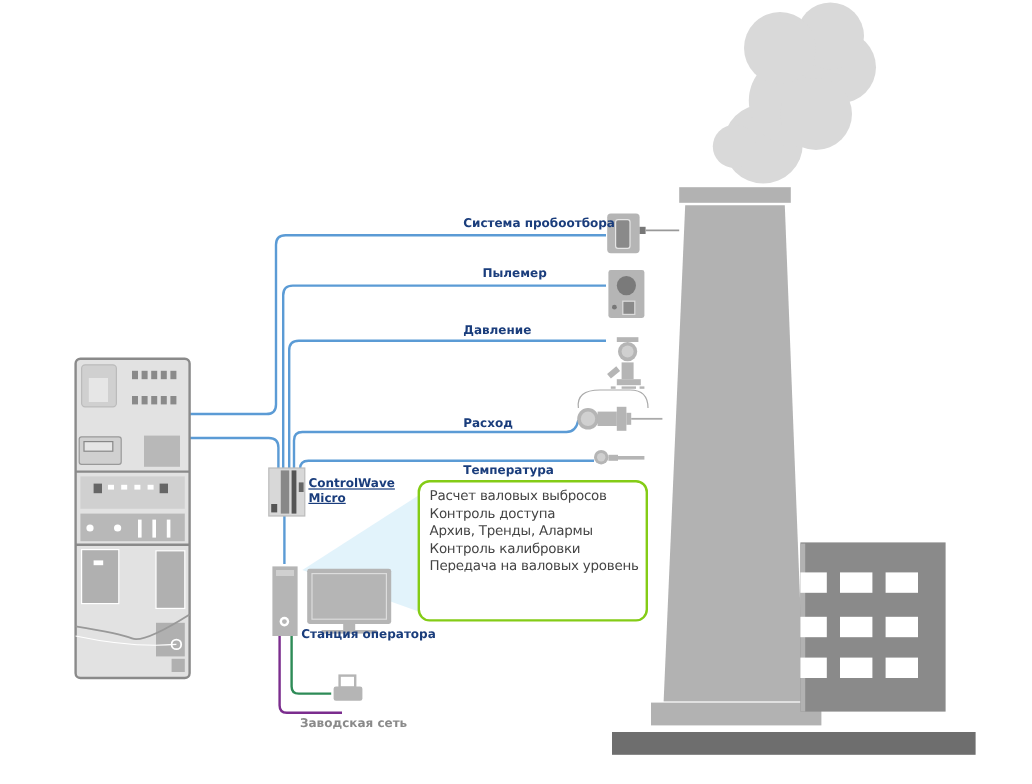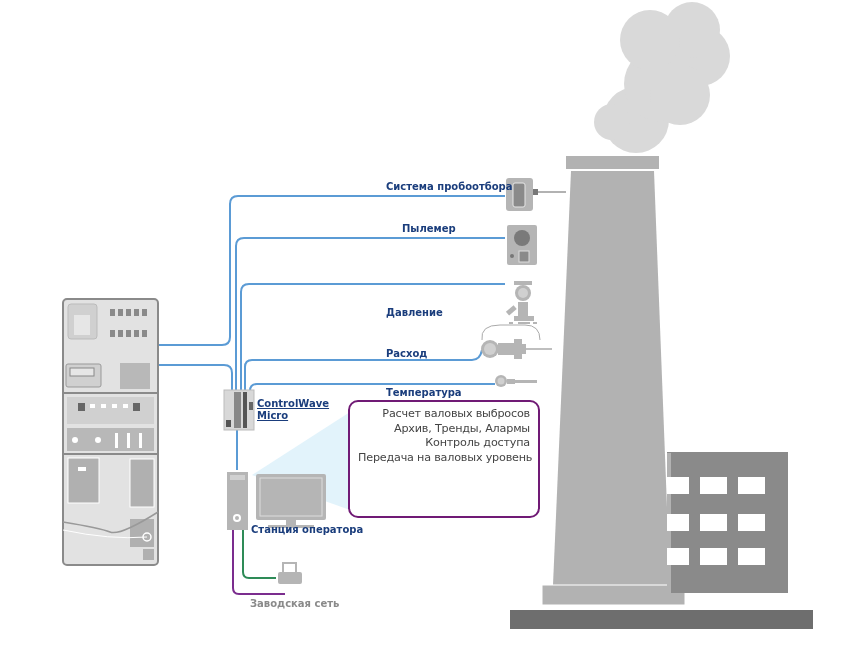--- a/index.html
+++ b/index.html
@@ -178,7 +178,7 @@
 
 <div class="lbl" style="left:386px;top:181px;">Система пробоотбора</div>
 <div class="lbl" style="left:386px;top:223px;margin-left:16px;">Пылемер</div>
-<div class="lbl" style="left:386px;top:270px;margin-top:37px;">Давление</div>
+<div class="lbl" style="left:386px;top:270px;">Давление</div>
 <div class="lbl" style="left:386px;top:348px;">Расход</div>
 <div class="lbl" style="left:386px;top:371px;margin-top:16px;">Температура</div>
 <div class="lbl" style="left:257px;top:398px;text-decoration:underline;">

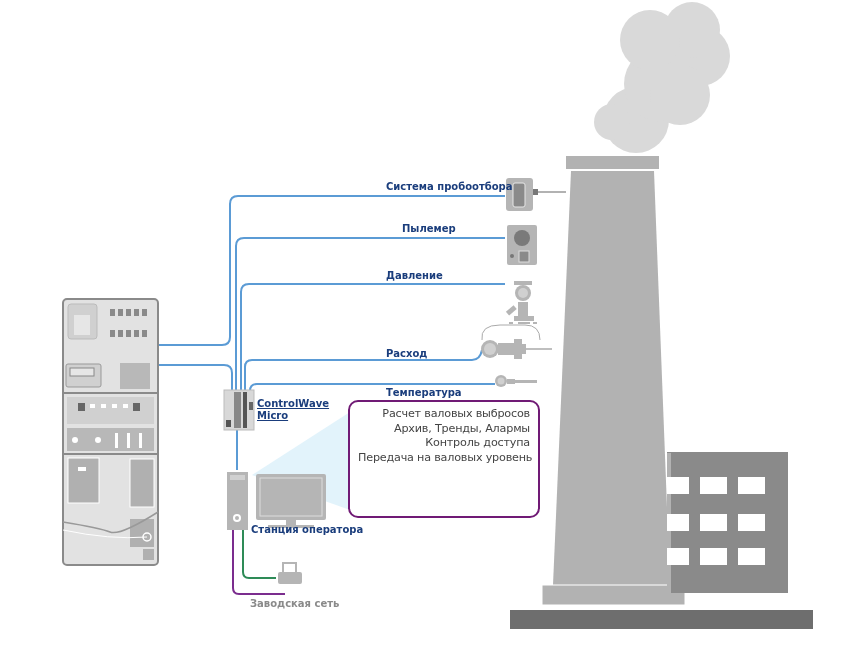--- a/index.html
+++ b/index.html
@@ -7,7 +7,7 @@
   #stage{position:absolute;left:0;top:0;width:860px;height:653px;}
   .lbl{position:absolute;font-family:"DejaVu Sans",sans-serif;font-weight:bold;font-size:10px;color:#1a3d7c;white-space:nowrap;line-height:12px;}
   .lbl.gray{color:#8a8a8a;}
-  .callout{position:absolute;left:348px;top:400px;width:192px;height:118px;border:2px solid #701a75;border-radius:10px;background:#fff;box-sizing:border-box;padding:5px 8px;text-align:right;}
+  .callout{position:absolute;left:348px;top:400px;width:192px;height:118px;border:2px solid #84cc16;border-radius:10px;background:#fff;box-sizing:border-box;padding:5px 8px;}
   .callout .item{font-size:11.2px;line-height:14.6px;color:#444;white-space:nowrap;letter-spacing:-0.2px;}
 </style>
 </head>

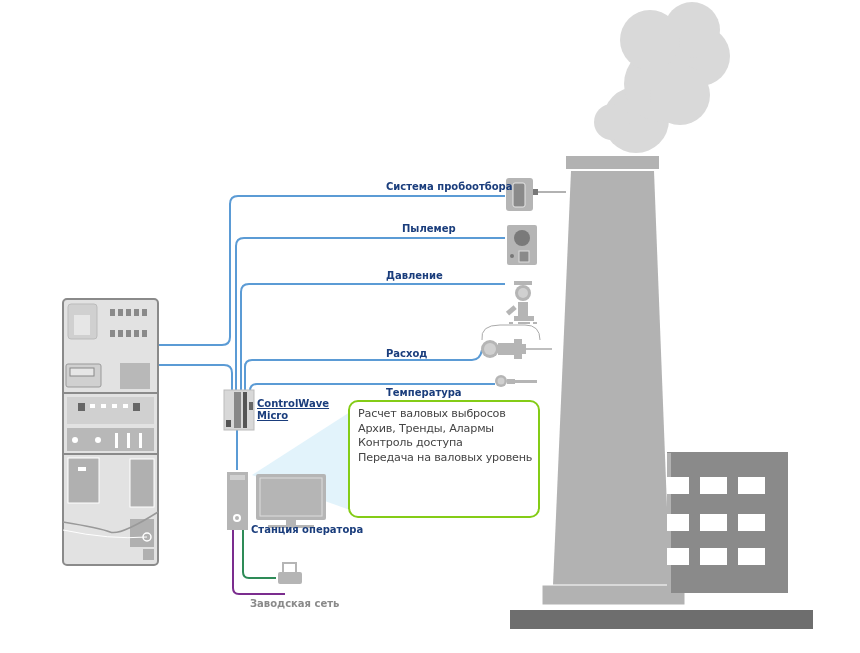--- a/index.html
+++ b/index.html
@@ -190,8 +190,8 @@
 
 <div class="callout">
   <div class="item">Расчет валовых выбросов</div>
+  <div class="item">Контроль доступа</div>
   <div class="item">Архив, Тренды, Алармы</div>
-  <div class="item">Контроль доступа</div>
   <div class="item">Передача на валовых уровень</div>
 </div>
 </div>

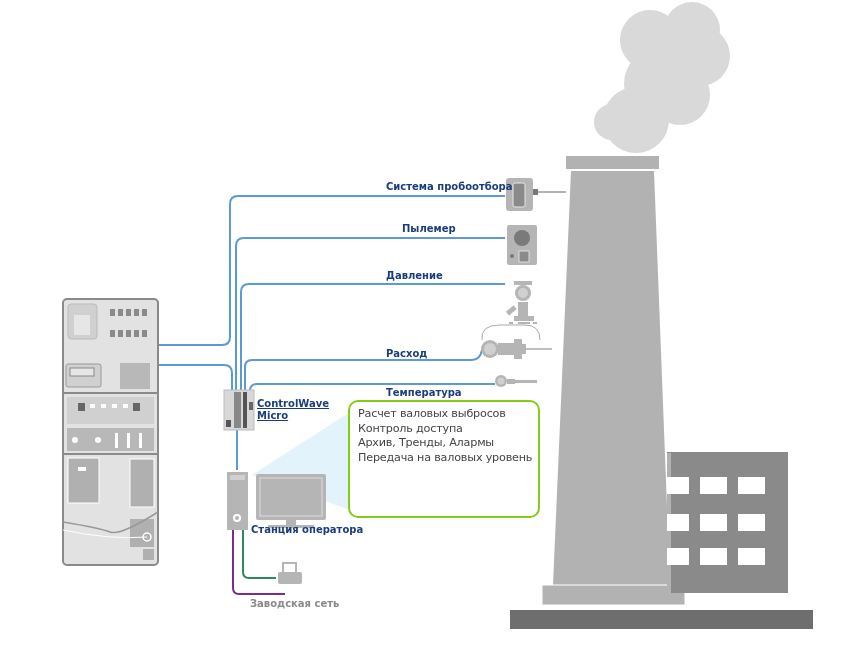--- a/index.html
+++ b/index.html
@@ -192,6 +192,7 @@
   <div class="item">Расчет валовых выбросов</div>
   <div class="item">Контроль доступа</div>
   <div class="item">Архив, Тренды, Алармы</div>
+  <div class="item">Контроль калибровки</div>
   <div class="item">Передача на валовых уровень</div>
 </div>
 </div>

